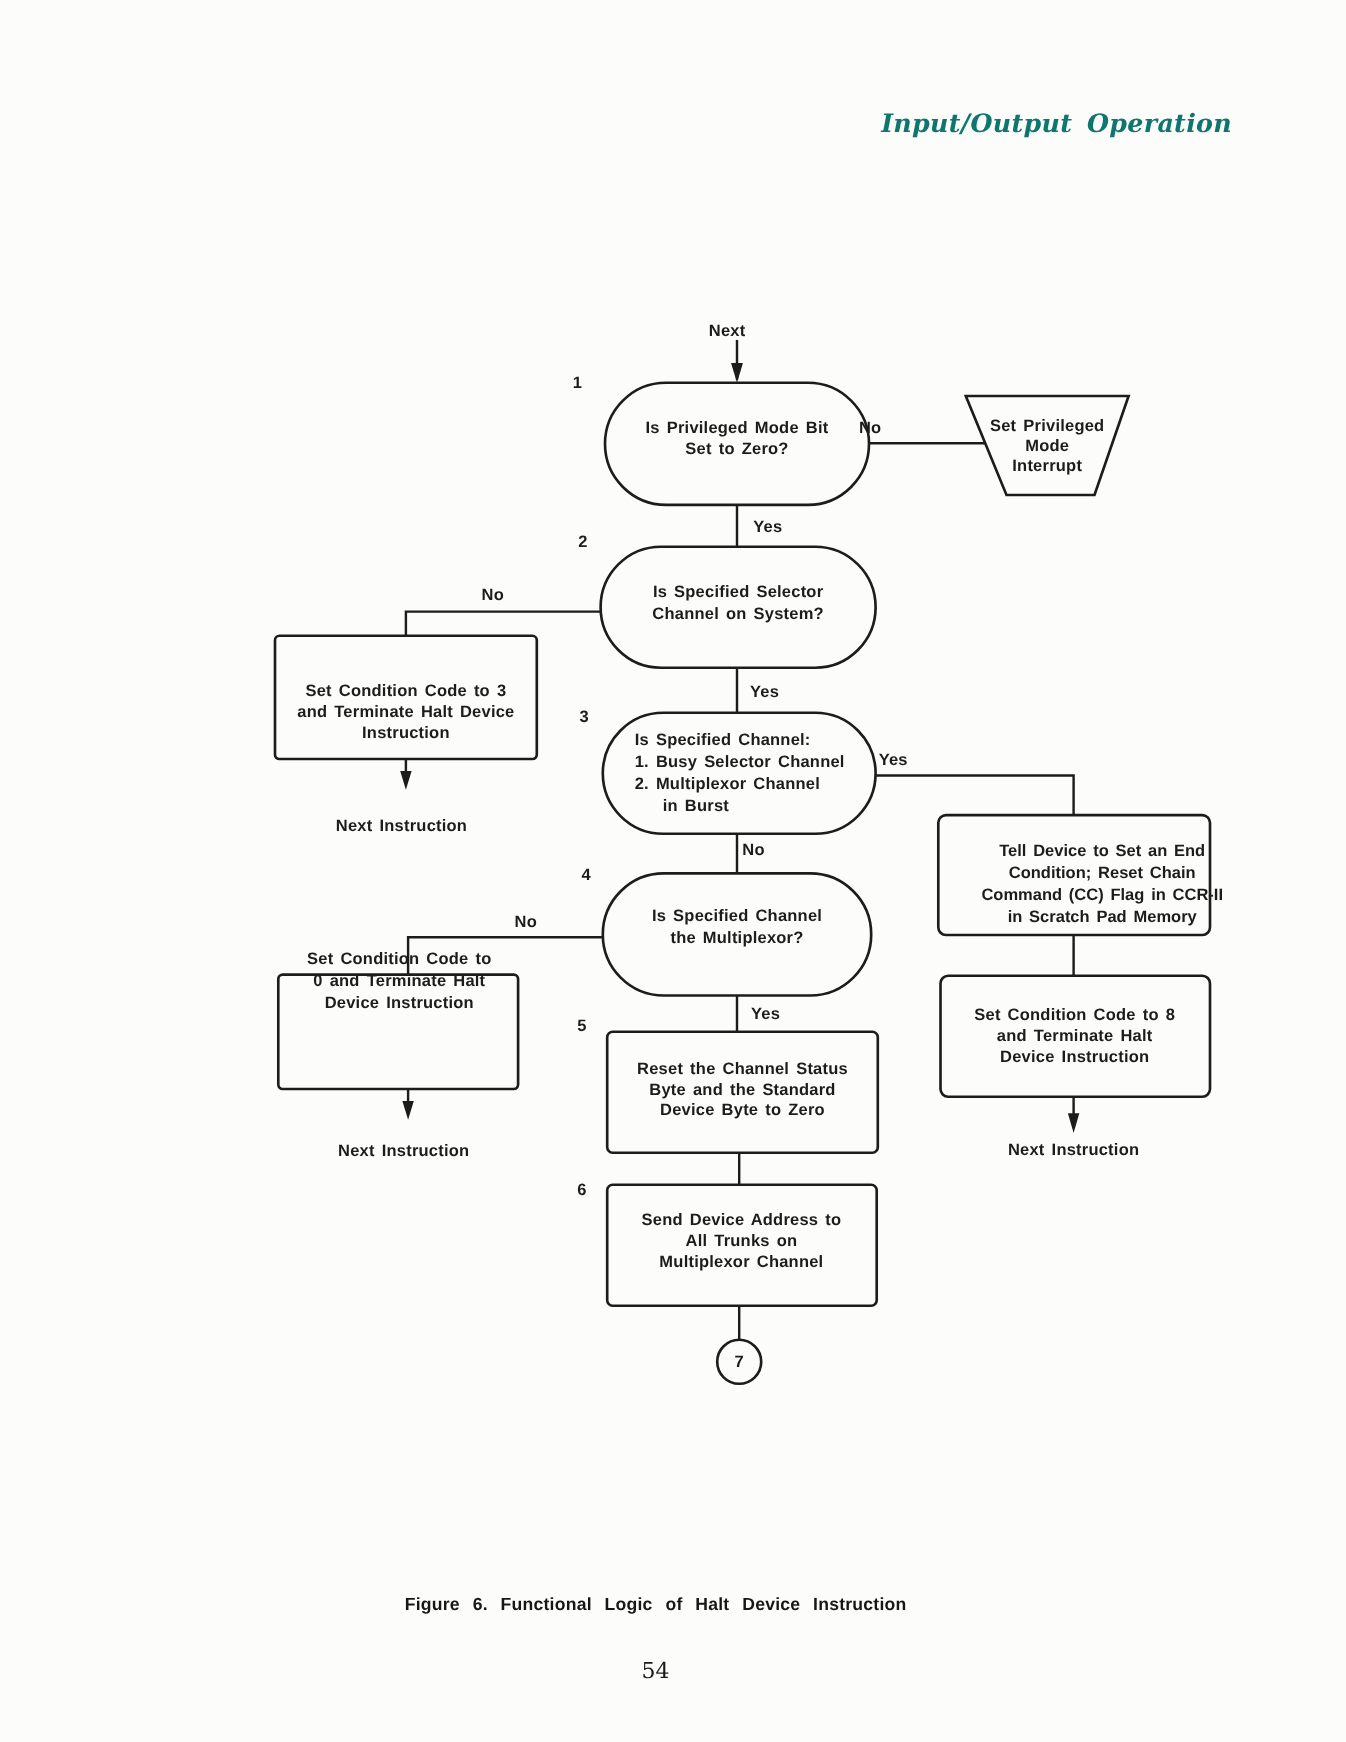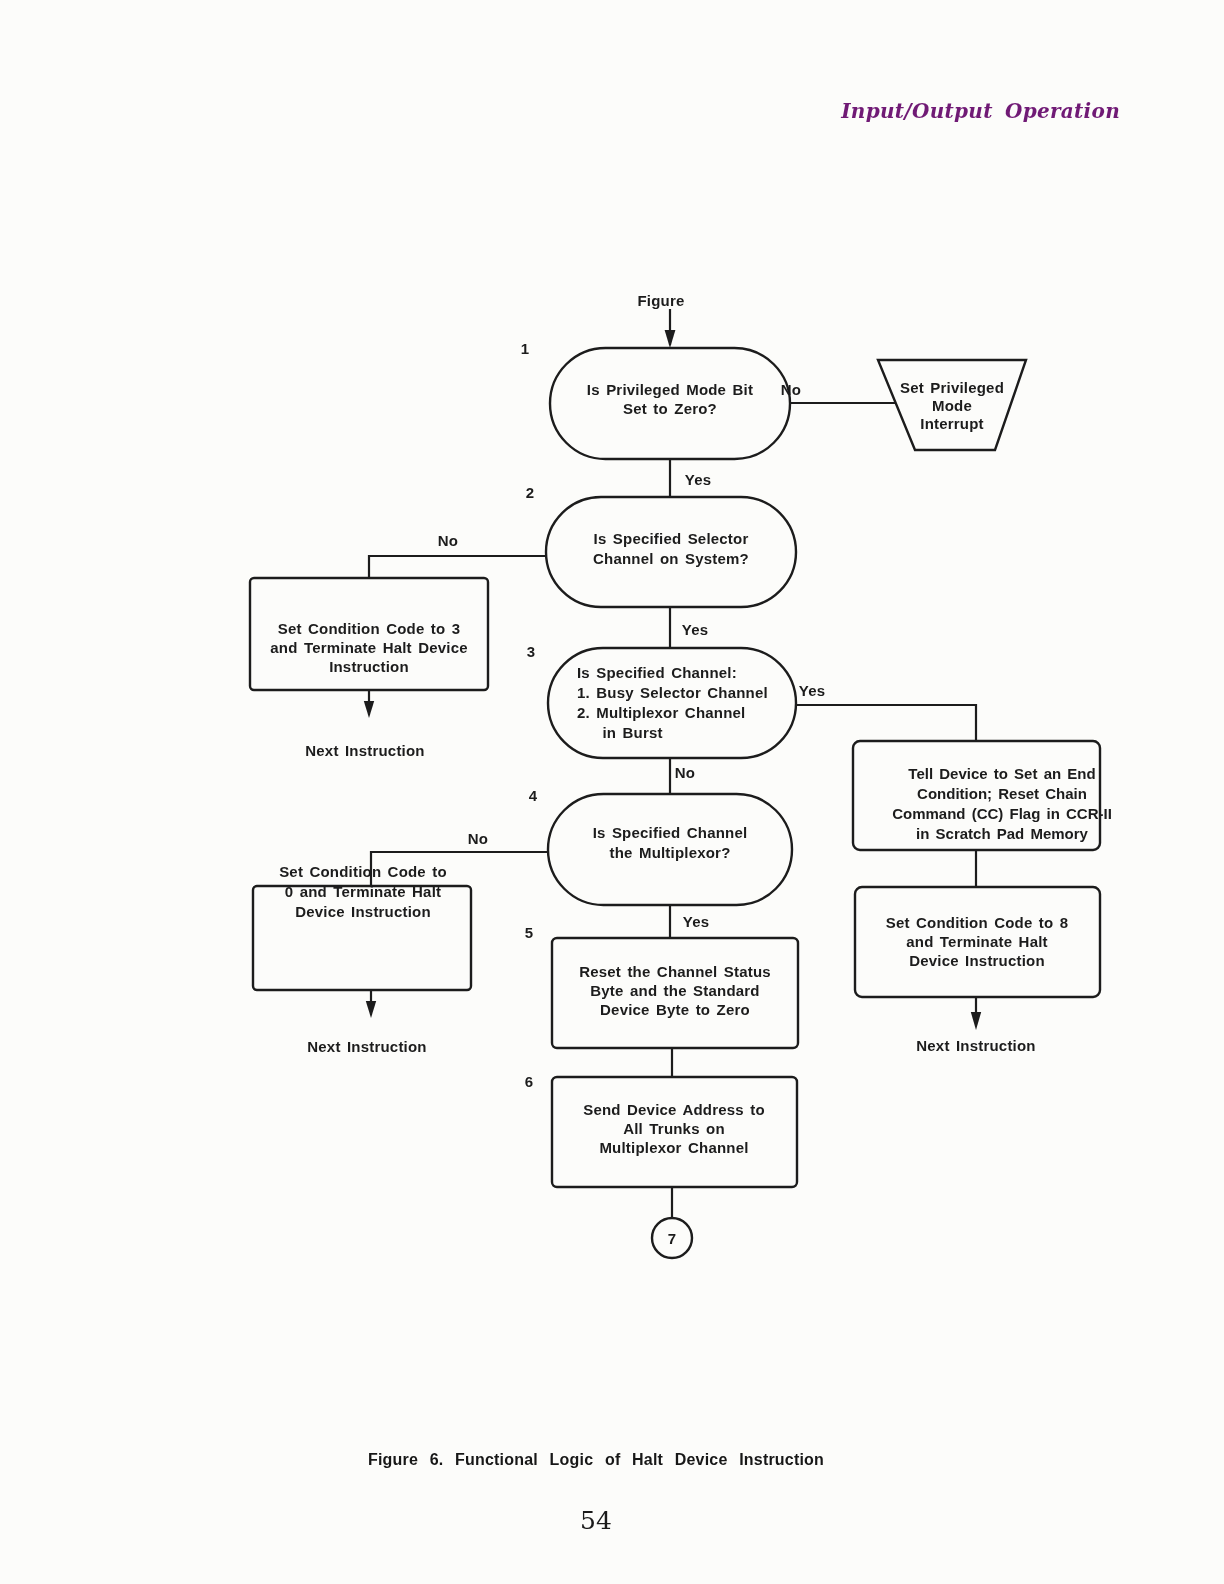--- a/index.html
+++ b/index.html
@@ -29,7 +29,7 @@
     left:790px; top:99px; width:330px;
     font-family:"DejaVu Serif","Liberation Serif",serif;
     font-style:italic; font-weight:bold;
-    font-size:20px; color:#701a75;
+    font-size:23px; color:#0f766e;
     text-align:right;
     letter-spacing:.3px; word-spacing:5px;
   }

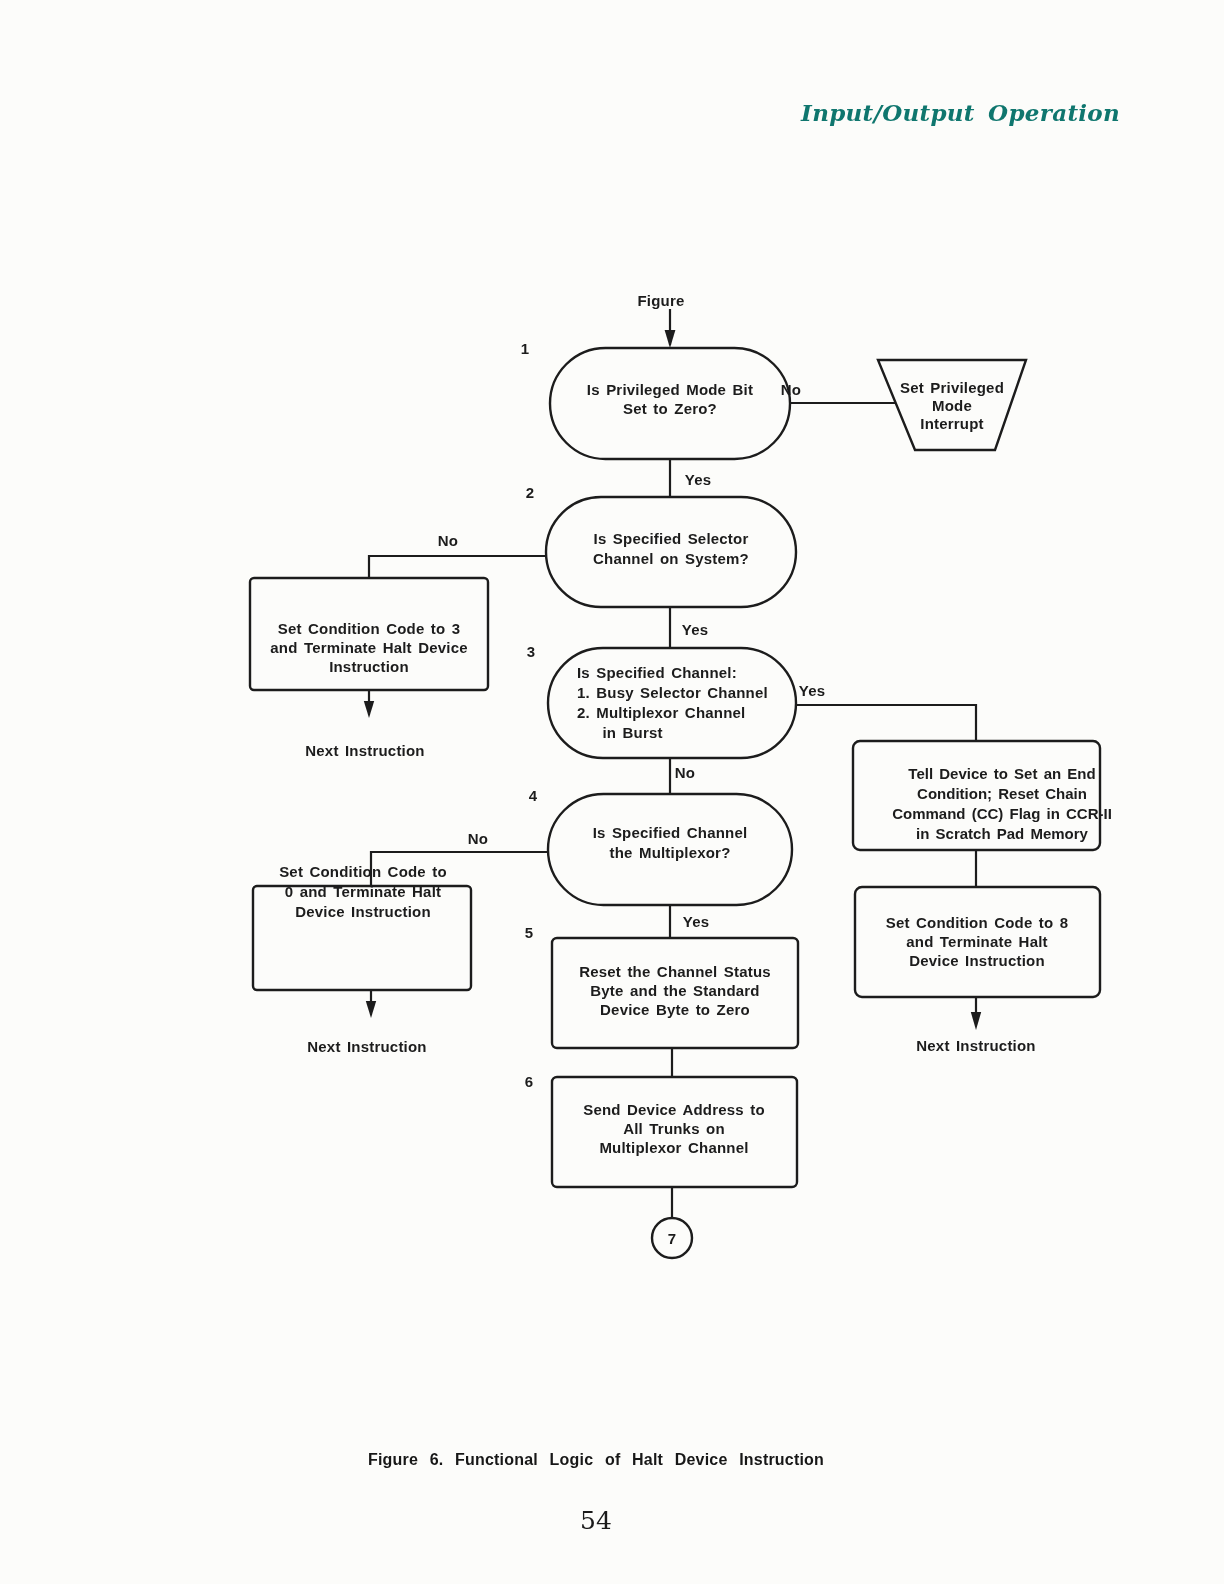--- a/index.html
+++ b/index.html
@@ -109,7 +109,7 @@
 
   <div class="running-head">Input/Output Operation</div>
 
-  <div class="t" style="left:611px;top:291px;width:100px;">Figure</div>
+  <div class="t" style="left:611px;top:291px;width:100px;">Next</div>
 
   <div class="t" style="left:511px;top:339px;width:28px;">1</div>
   <div class="t" style="left:516px;top:483px;width:28px;">2</div>

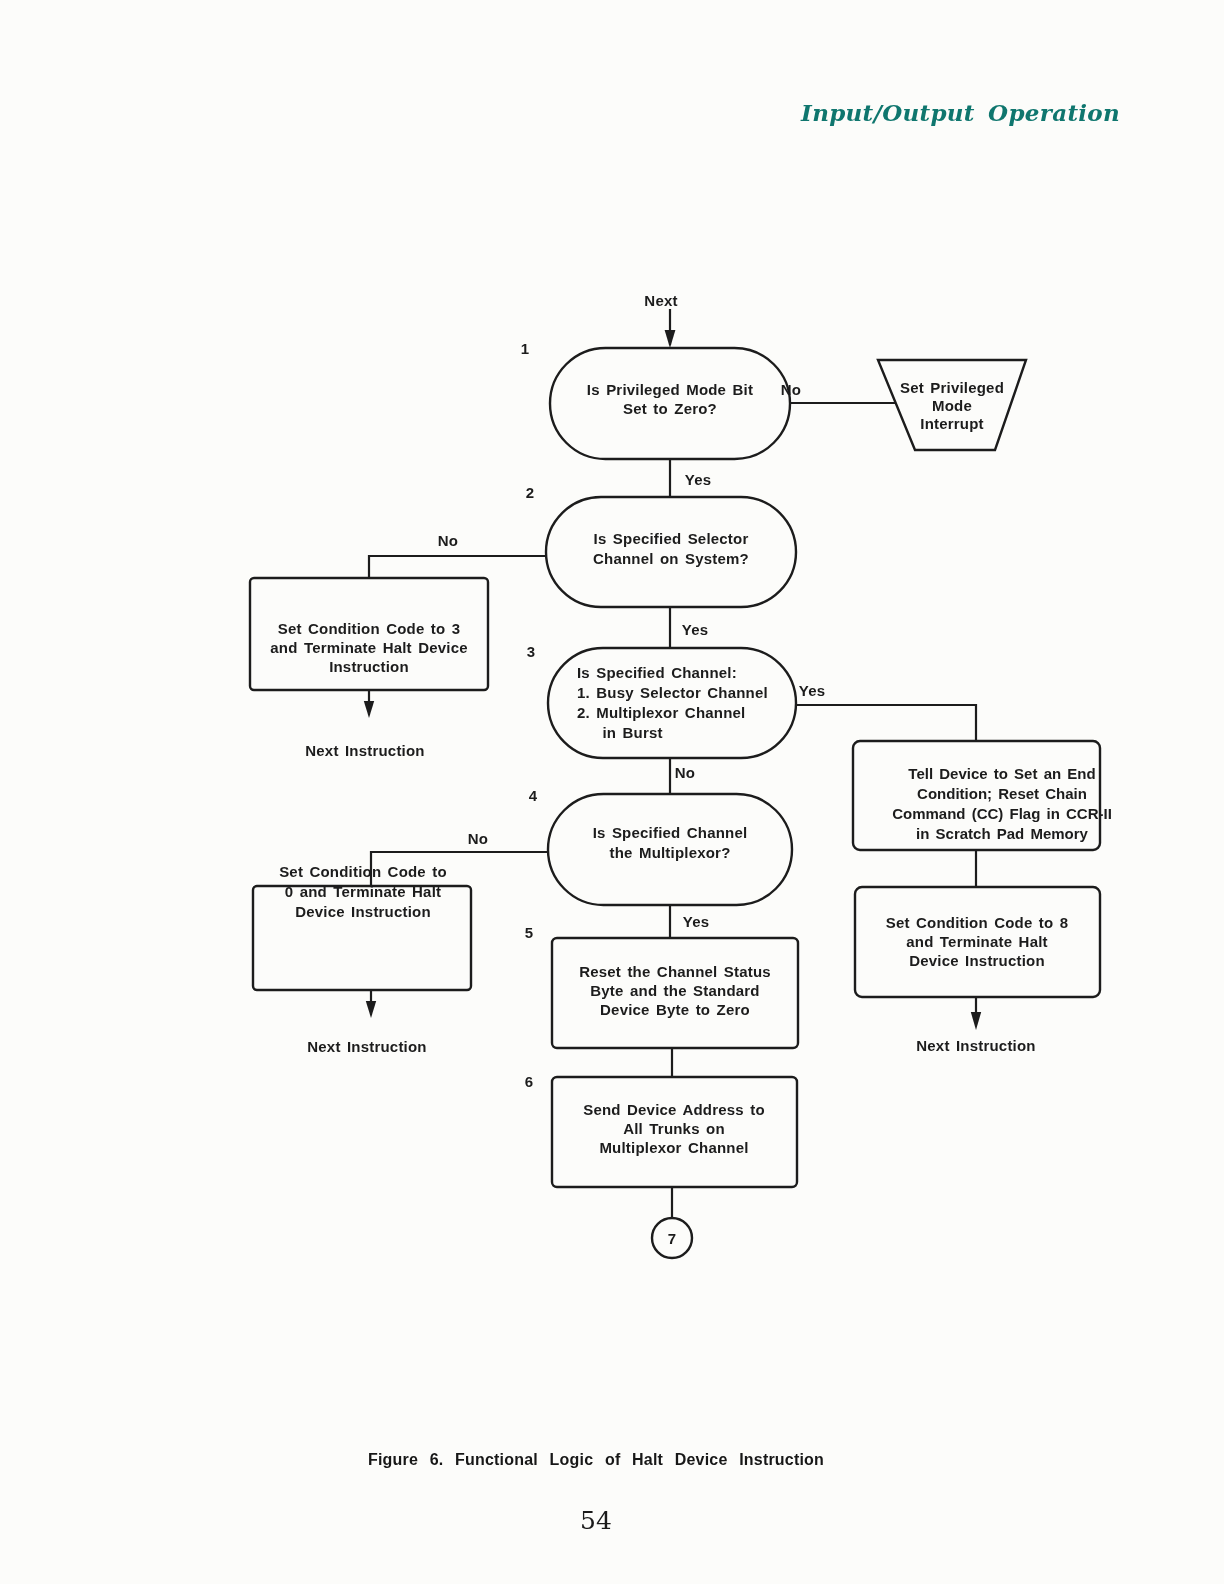--- a/index.html
+++ b/index.html
@@ -44,7 +44,7 @@
     position:absolute;
     left:556px; top:1506px; width:80px;
     font-family:"DejaVu Serif","Liberation Serif",serif;
-    font-size:25px; color:#1a1a1a; text-align:center;
+    font-size:20px; color:#1a1a1a; text-align:center;
   }
 </style>
 </head>

